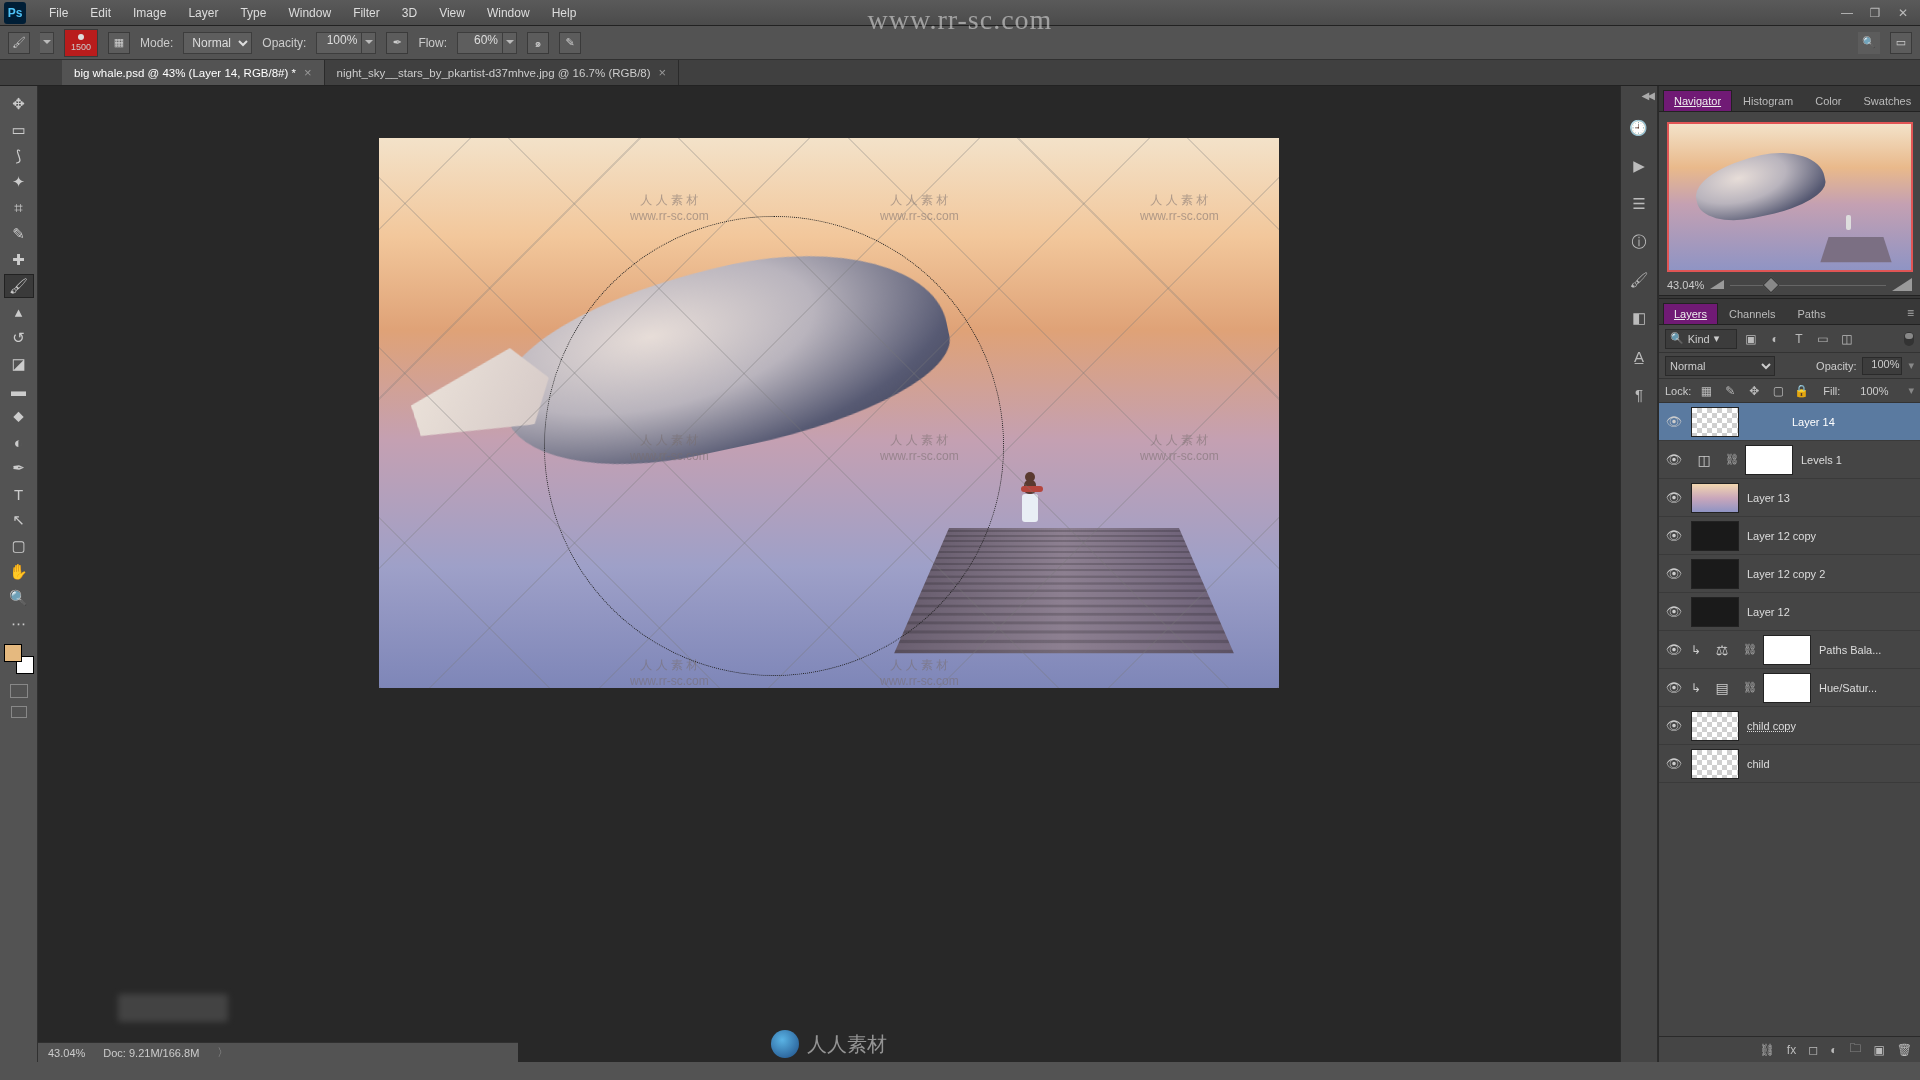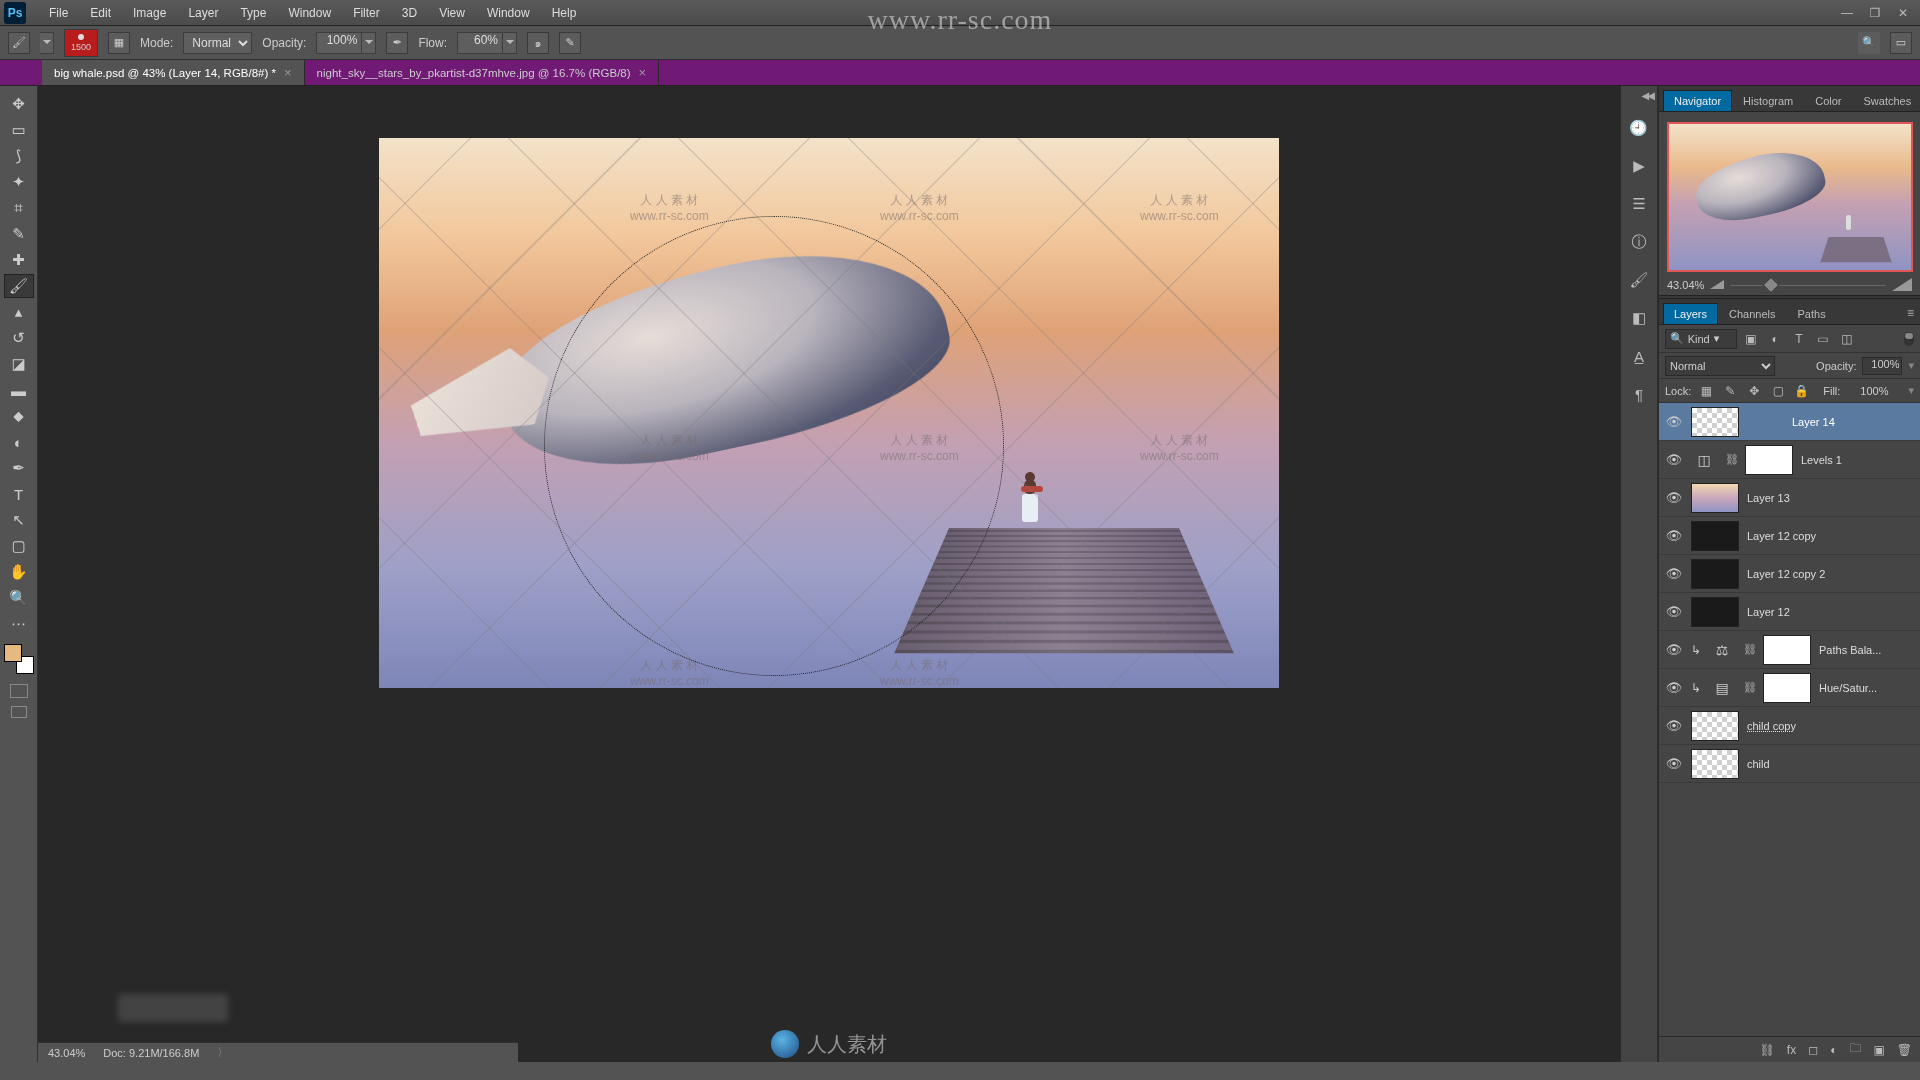--- a/index.html
+++ b/index.html
@@ -25,7 +25,7 @@
   .optbar .drop::after { content:""; border:4px solid transparent; border-top-color:#bbb; margin-top:3px;}
 
   
-  .tabbar { height: 26px; background:#701a75; border-bottom:1px solid #222; padding-left:42px; }
+  .tabbar { height: 26px; background:#404040; border-bottom:1px solid #222; padding-left:62px; }
   .doc-tab { height:100%; padding:0 12px; display:flex; align-items:center; gap:8px; color:#ccc; border-right:1px solid #2a2a2a; font-size:11.5px;}
   .doc-tab.active { background:#535353; color:#fff;}
   .doc-tab .x { color:#999; font-size:13px; }

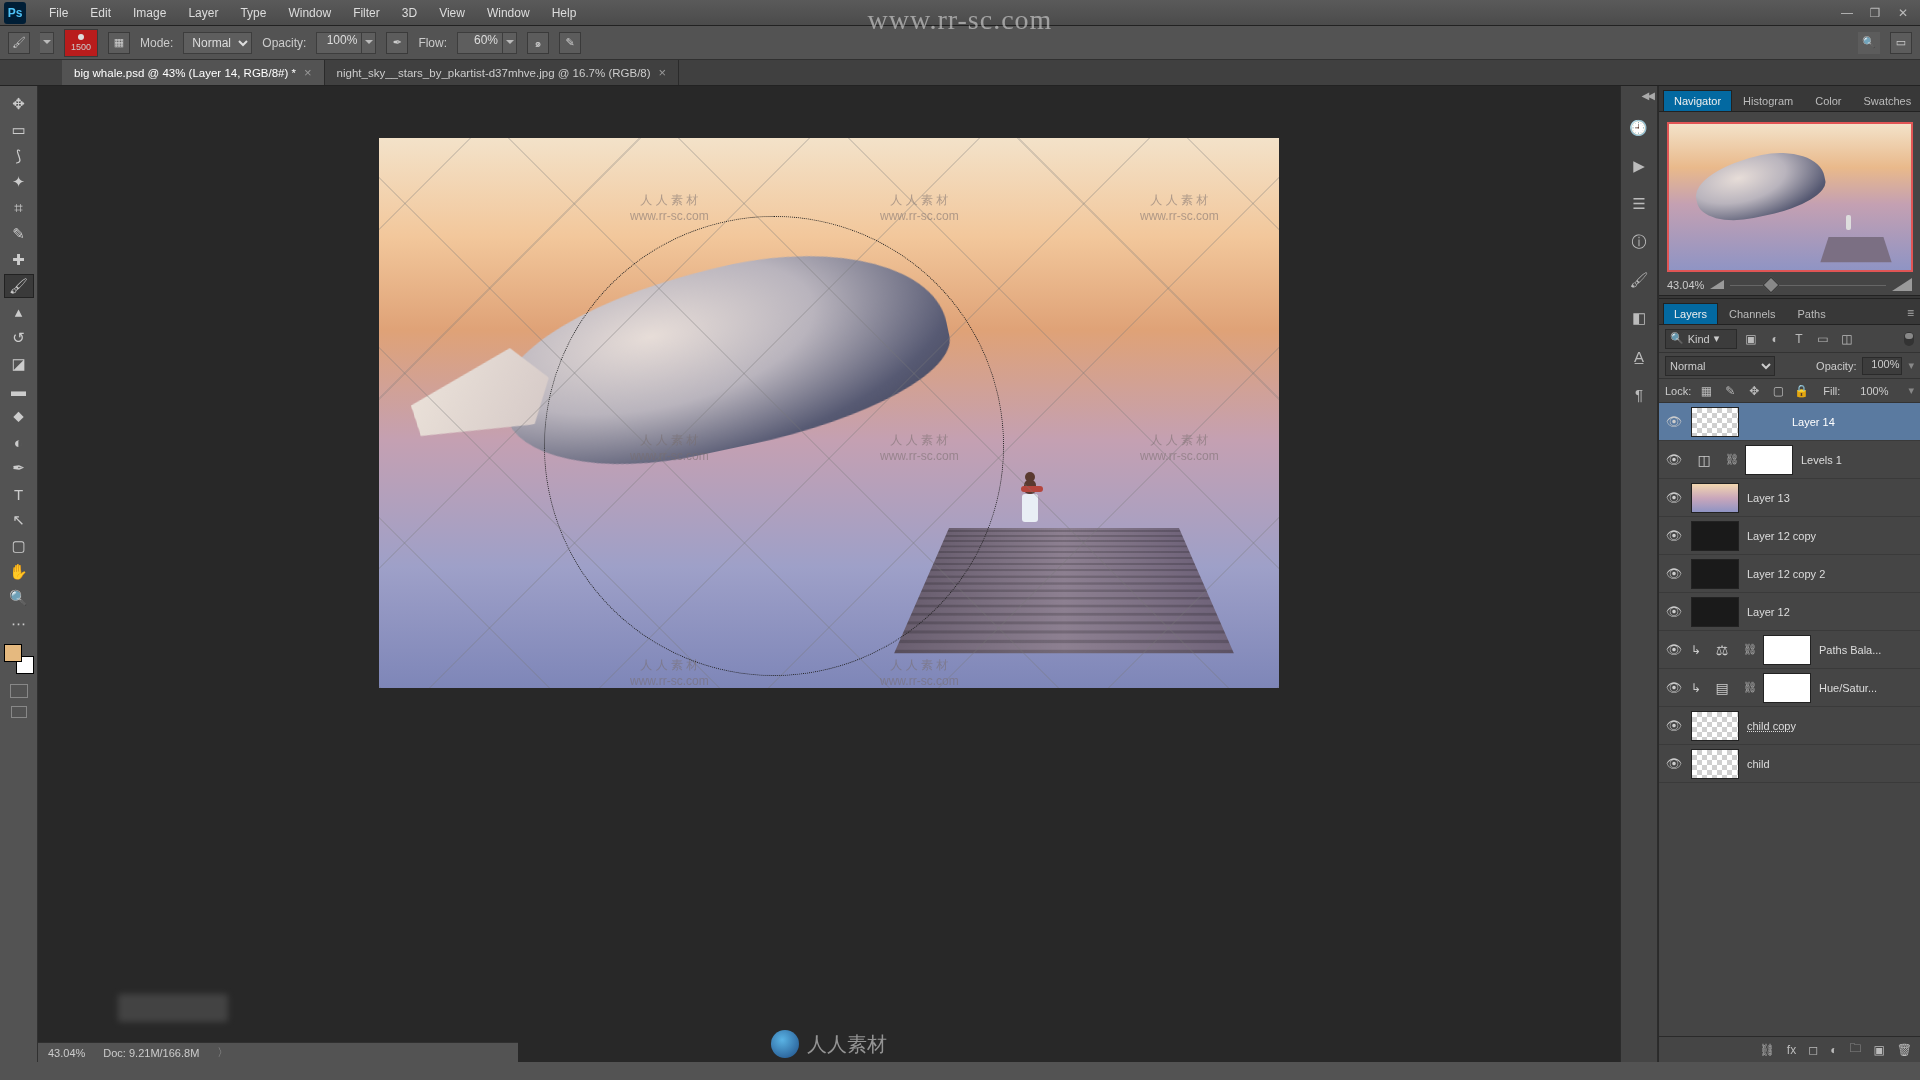--- a/index.html
+++ b/index.html
@@ -71,7 +71,7 @@
   .right { width:262px; background:#454545; border-left:1px solid #2a2a2a; display:flex; flex-direction:column;}
   .panel-tabs { height:26px; background:#383838; display:flex; align-items:flex-end; border-bottom:1px solid #222; padding-left:4px;}
   .panel-tabs .ptab{ padding:4px 10px; font-size:11px; color:#bbb; border:1px solid transparent; border-bottom:none;}
-  .panel-tabs .ptab.active{ background:#0369a1; color:#eee; border-color:#222;}
+  .panel-tabs .ptab.active{ background:#701a75; color:#eee; border-color:#222;text-decoration:underline;}
   .panel-tabs .more{ margin-left:auto; padding:4px 6px; color:#aaa;}
   .nav-panel{ padding:10px 8px 4px; }
   .nav-thumb{ width:246px; height:150px; border:2px solid #e05555; background: linear-gradient(180deg,#f3e2c9 0%, #e9b98b 30%, #c4a0b2 55%, #8f94c4 100%); position:relative; overflow:hidden;}

